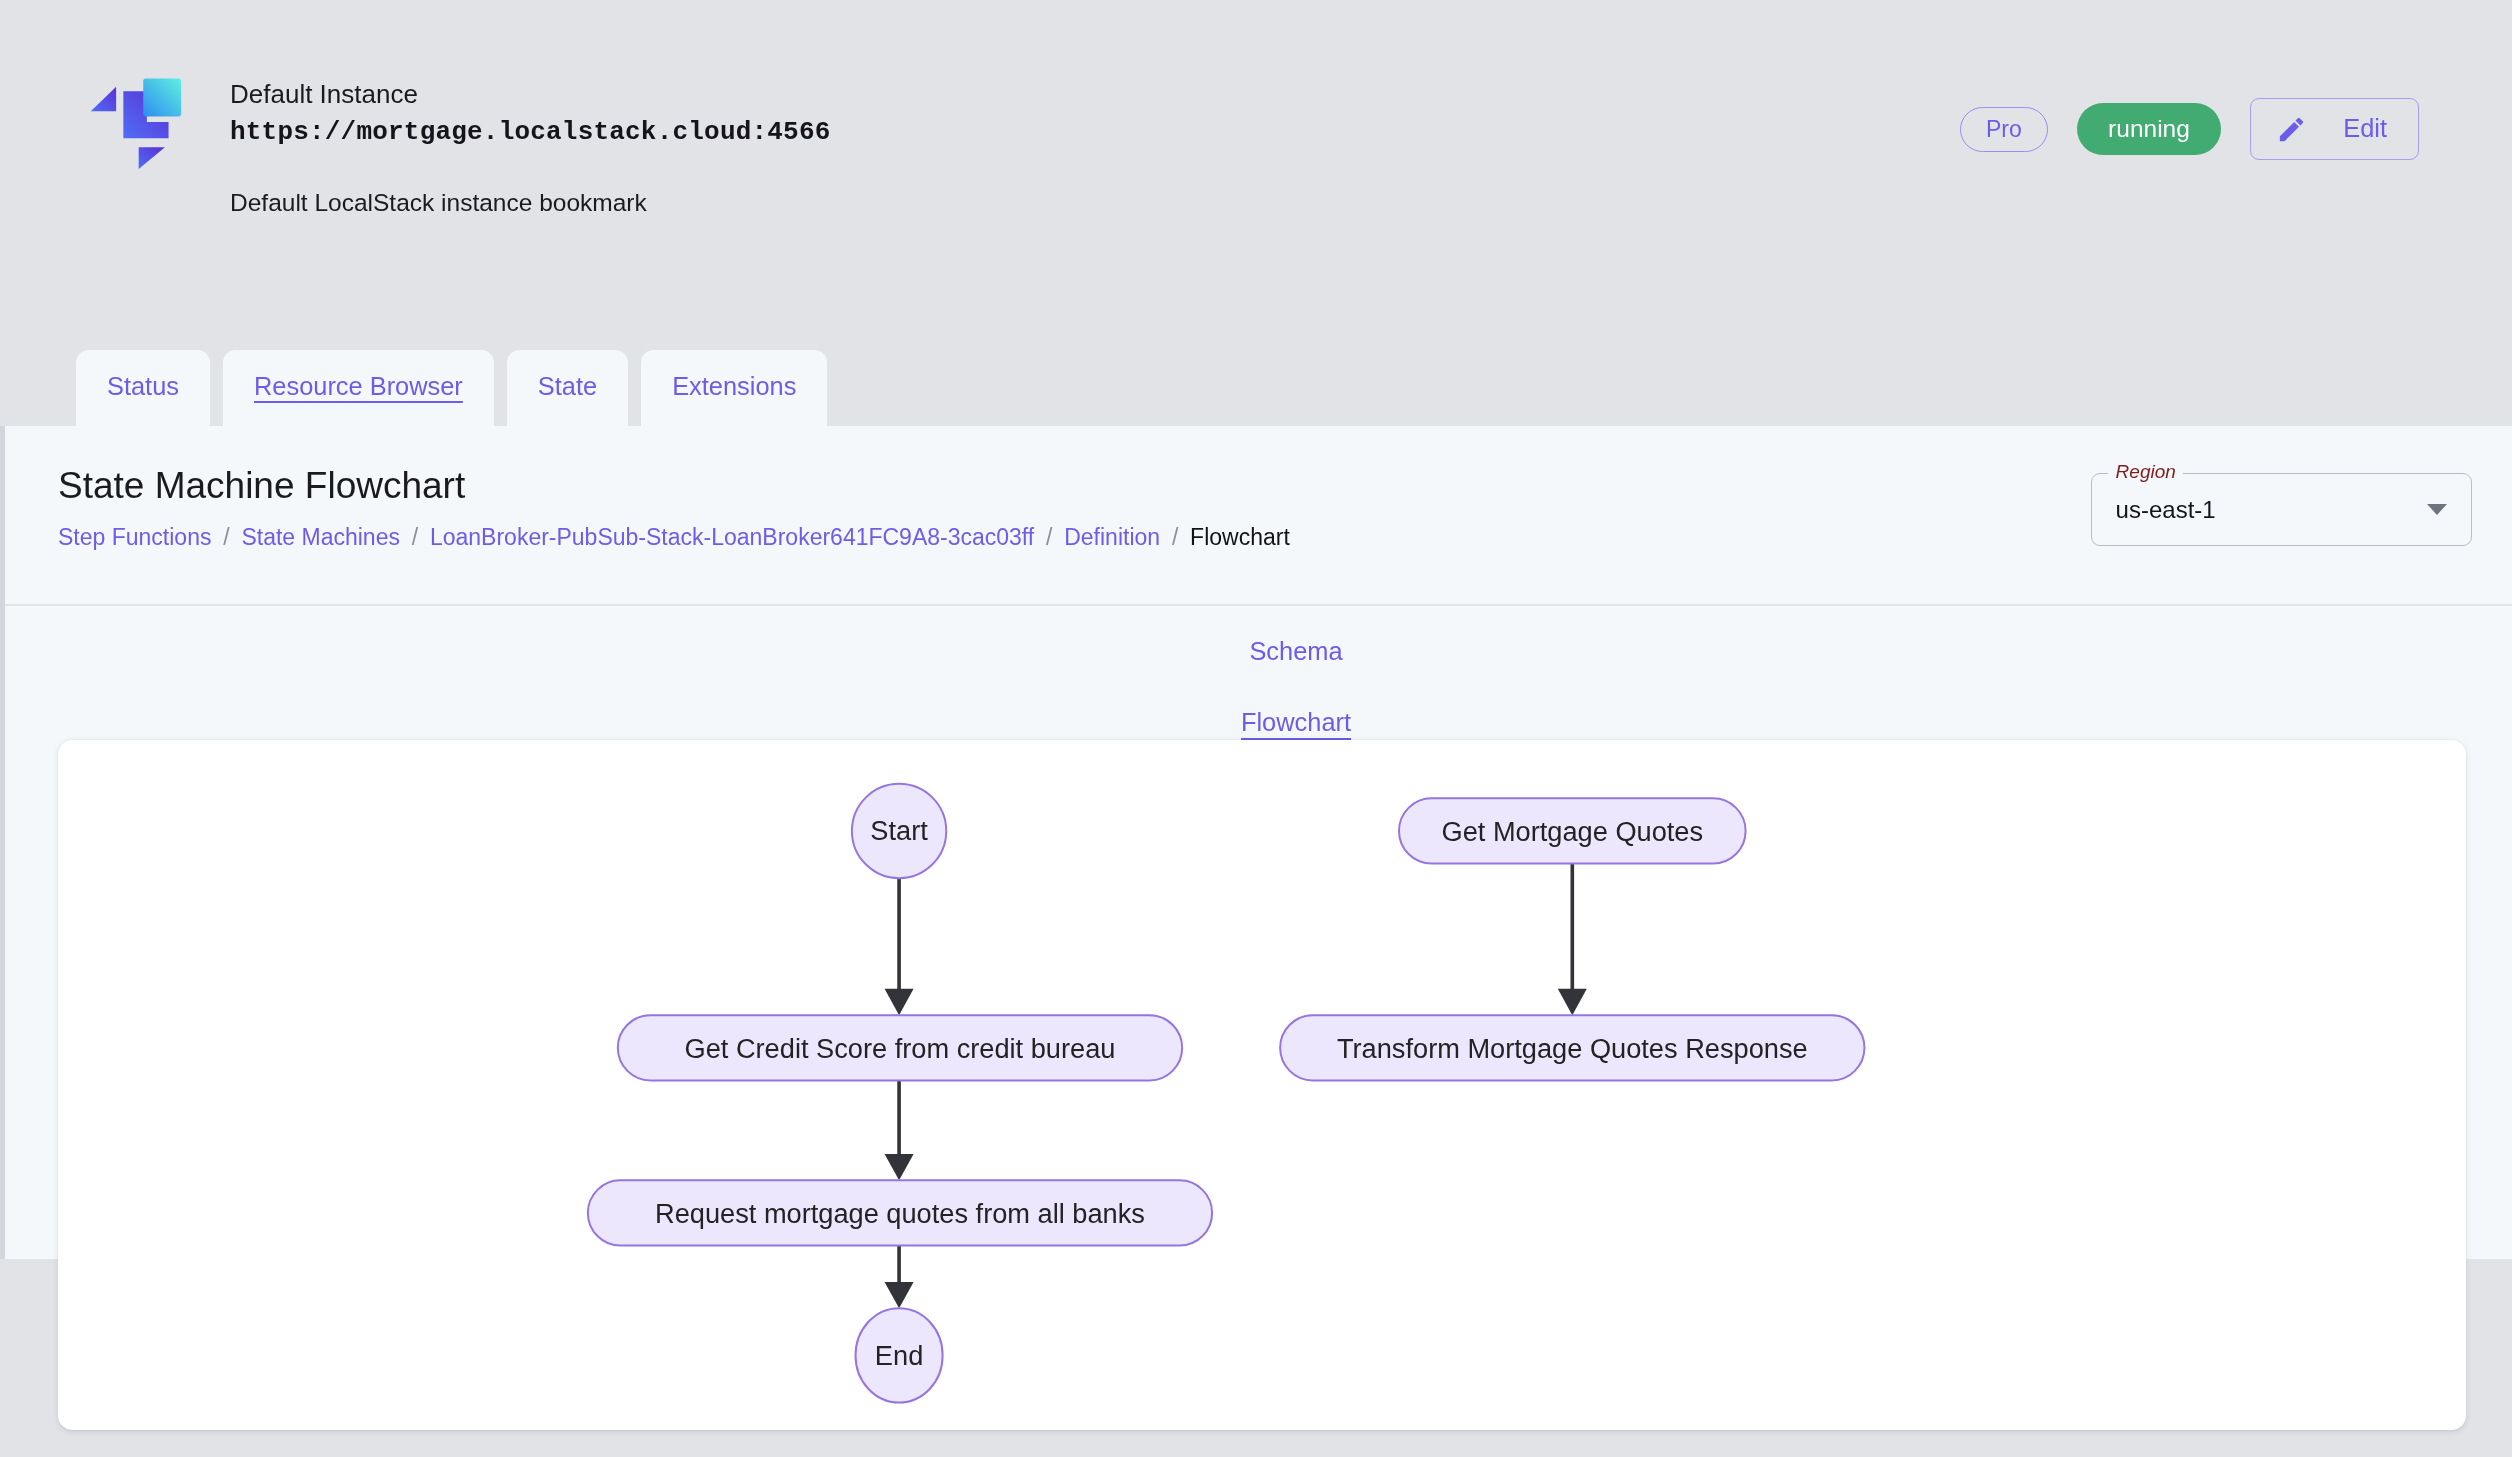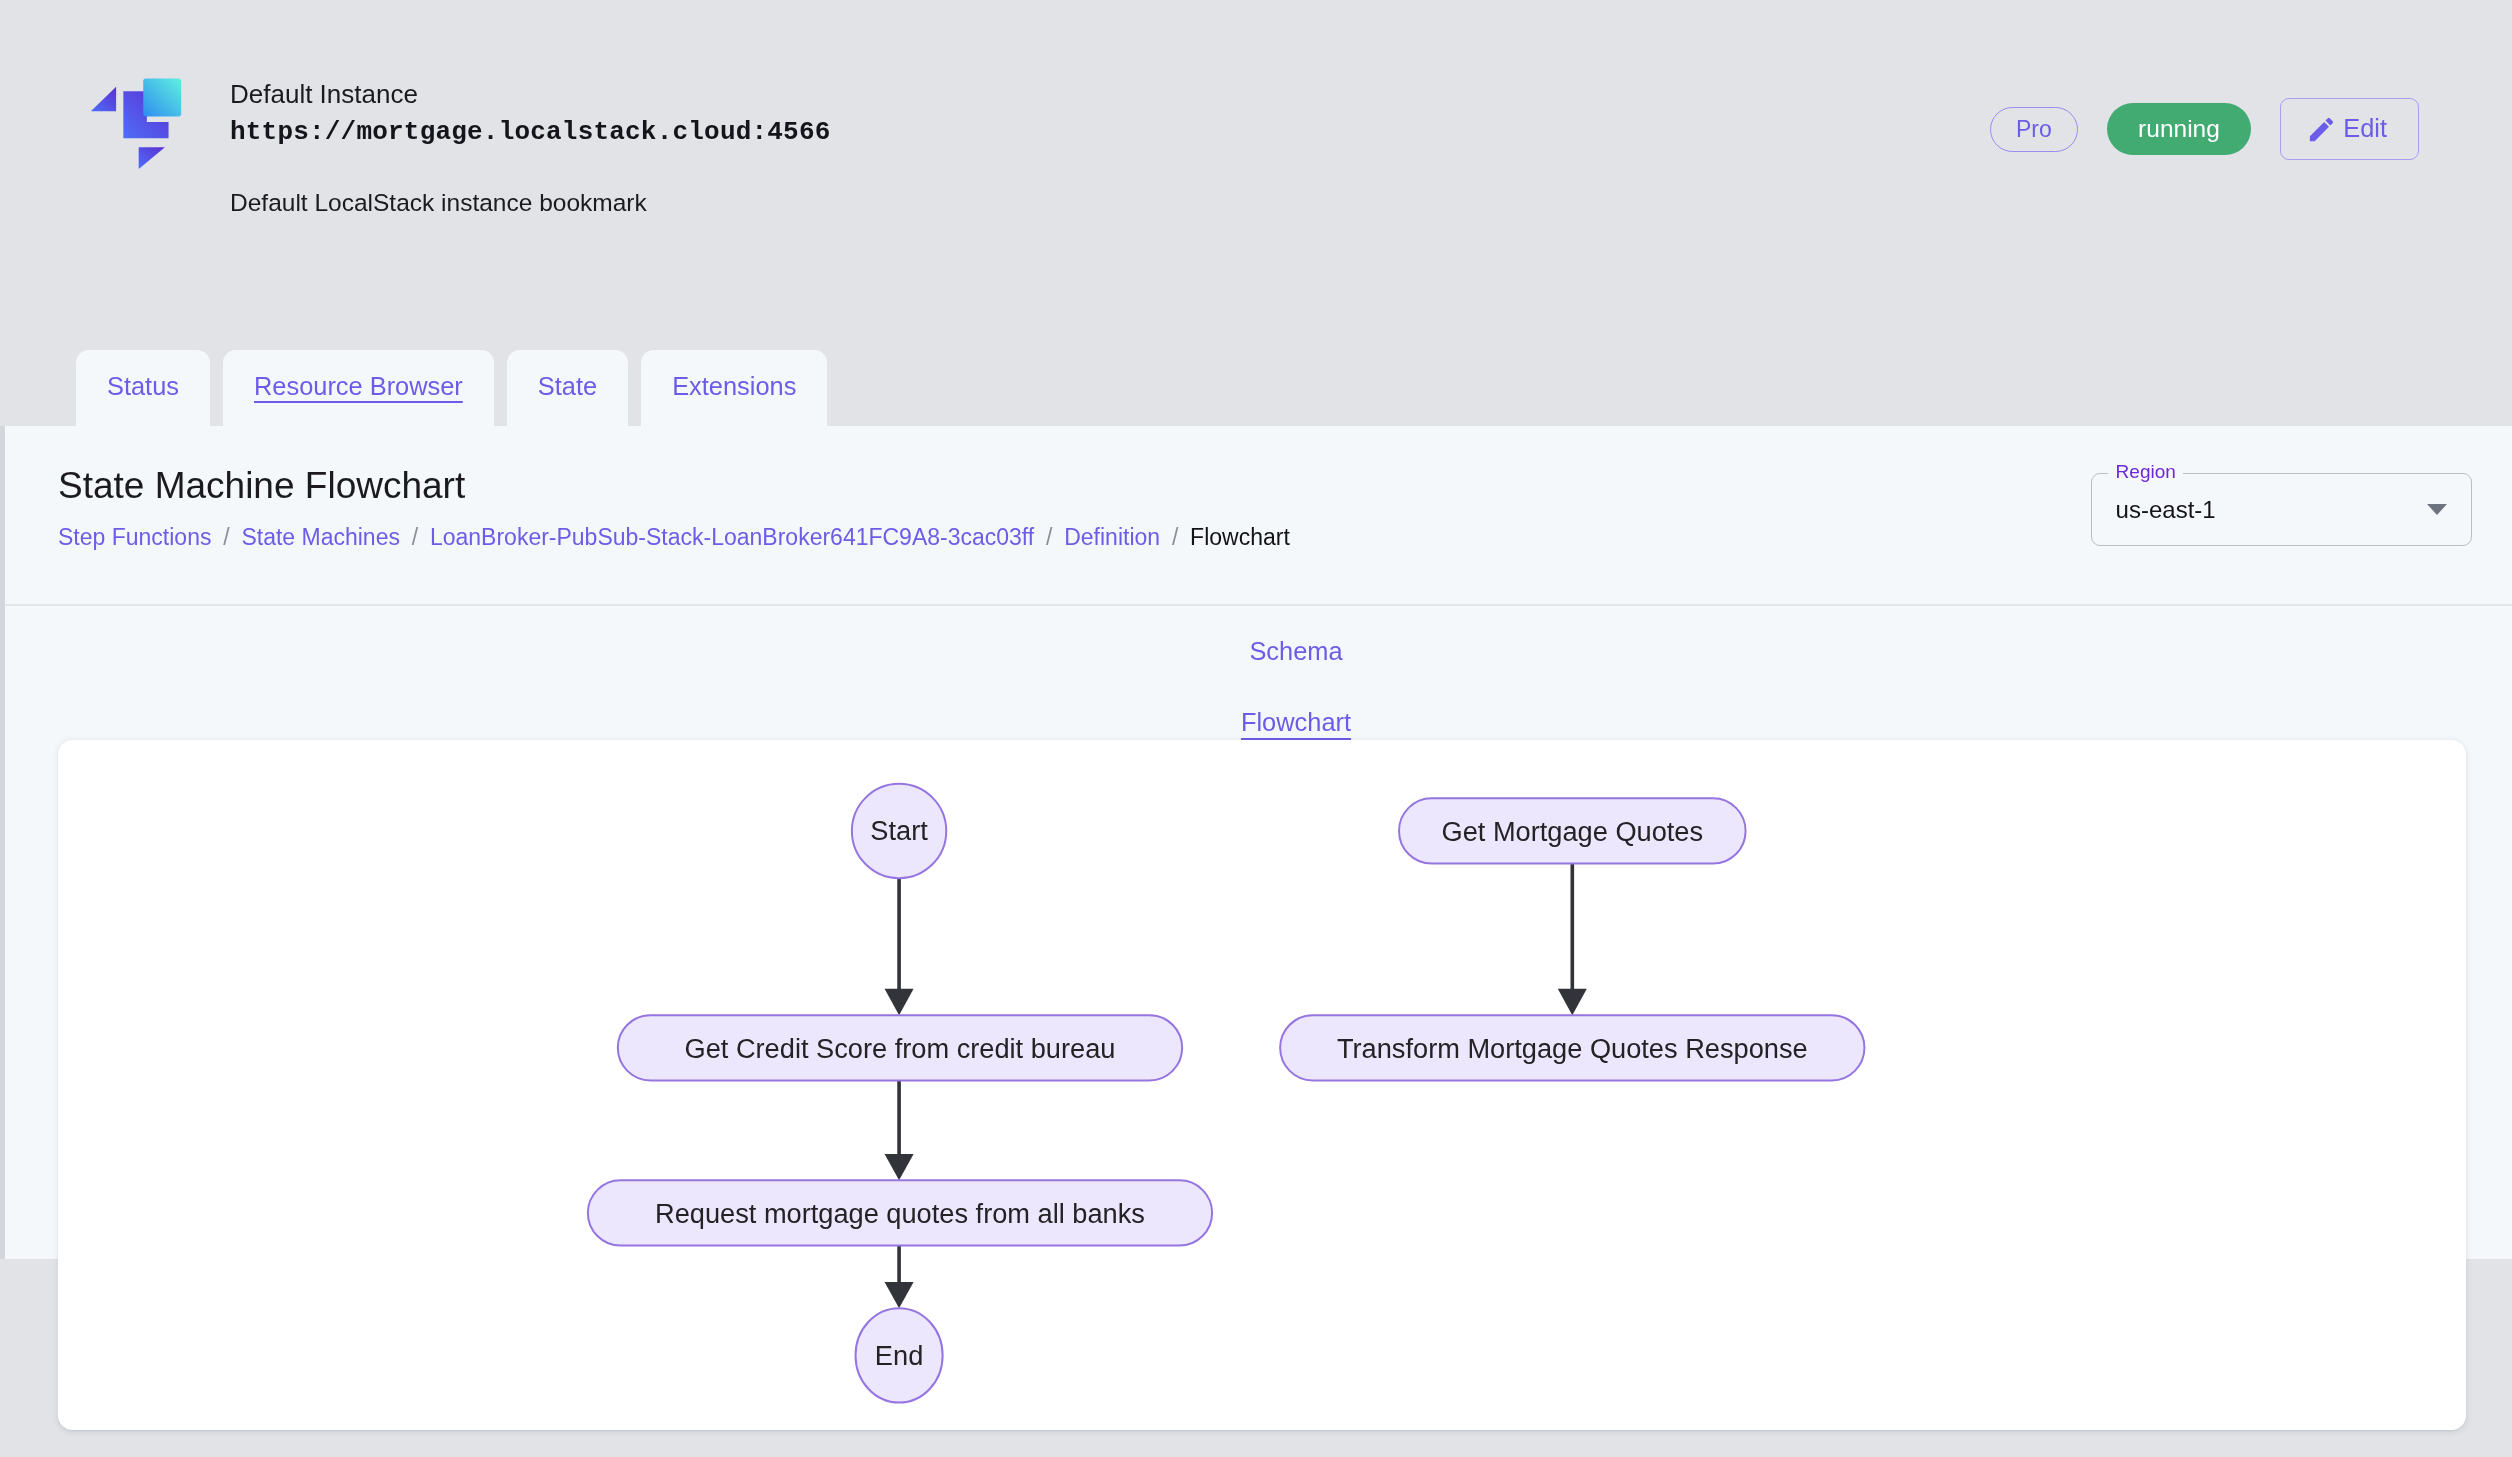--- a/index.html
+++ b/index.html
@@ -102,7 +102,7 @@
     padding: 14.5px 31px 14.5px 25.4px;
     display: flex;
     align-items: center;
-    gap: 6px;
+    gap: 36px;
     line-height: 1;
     cursor: pointer;
   }

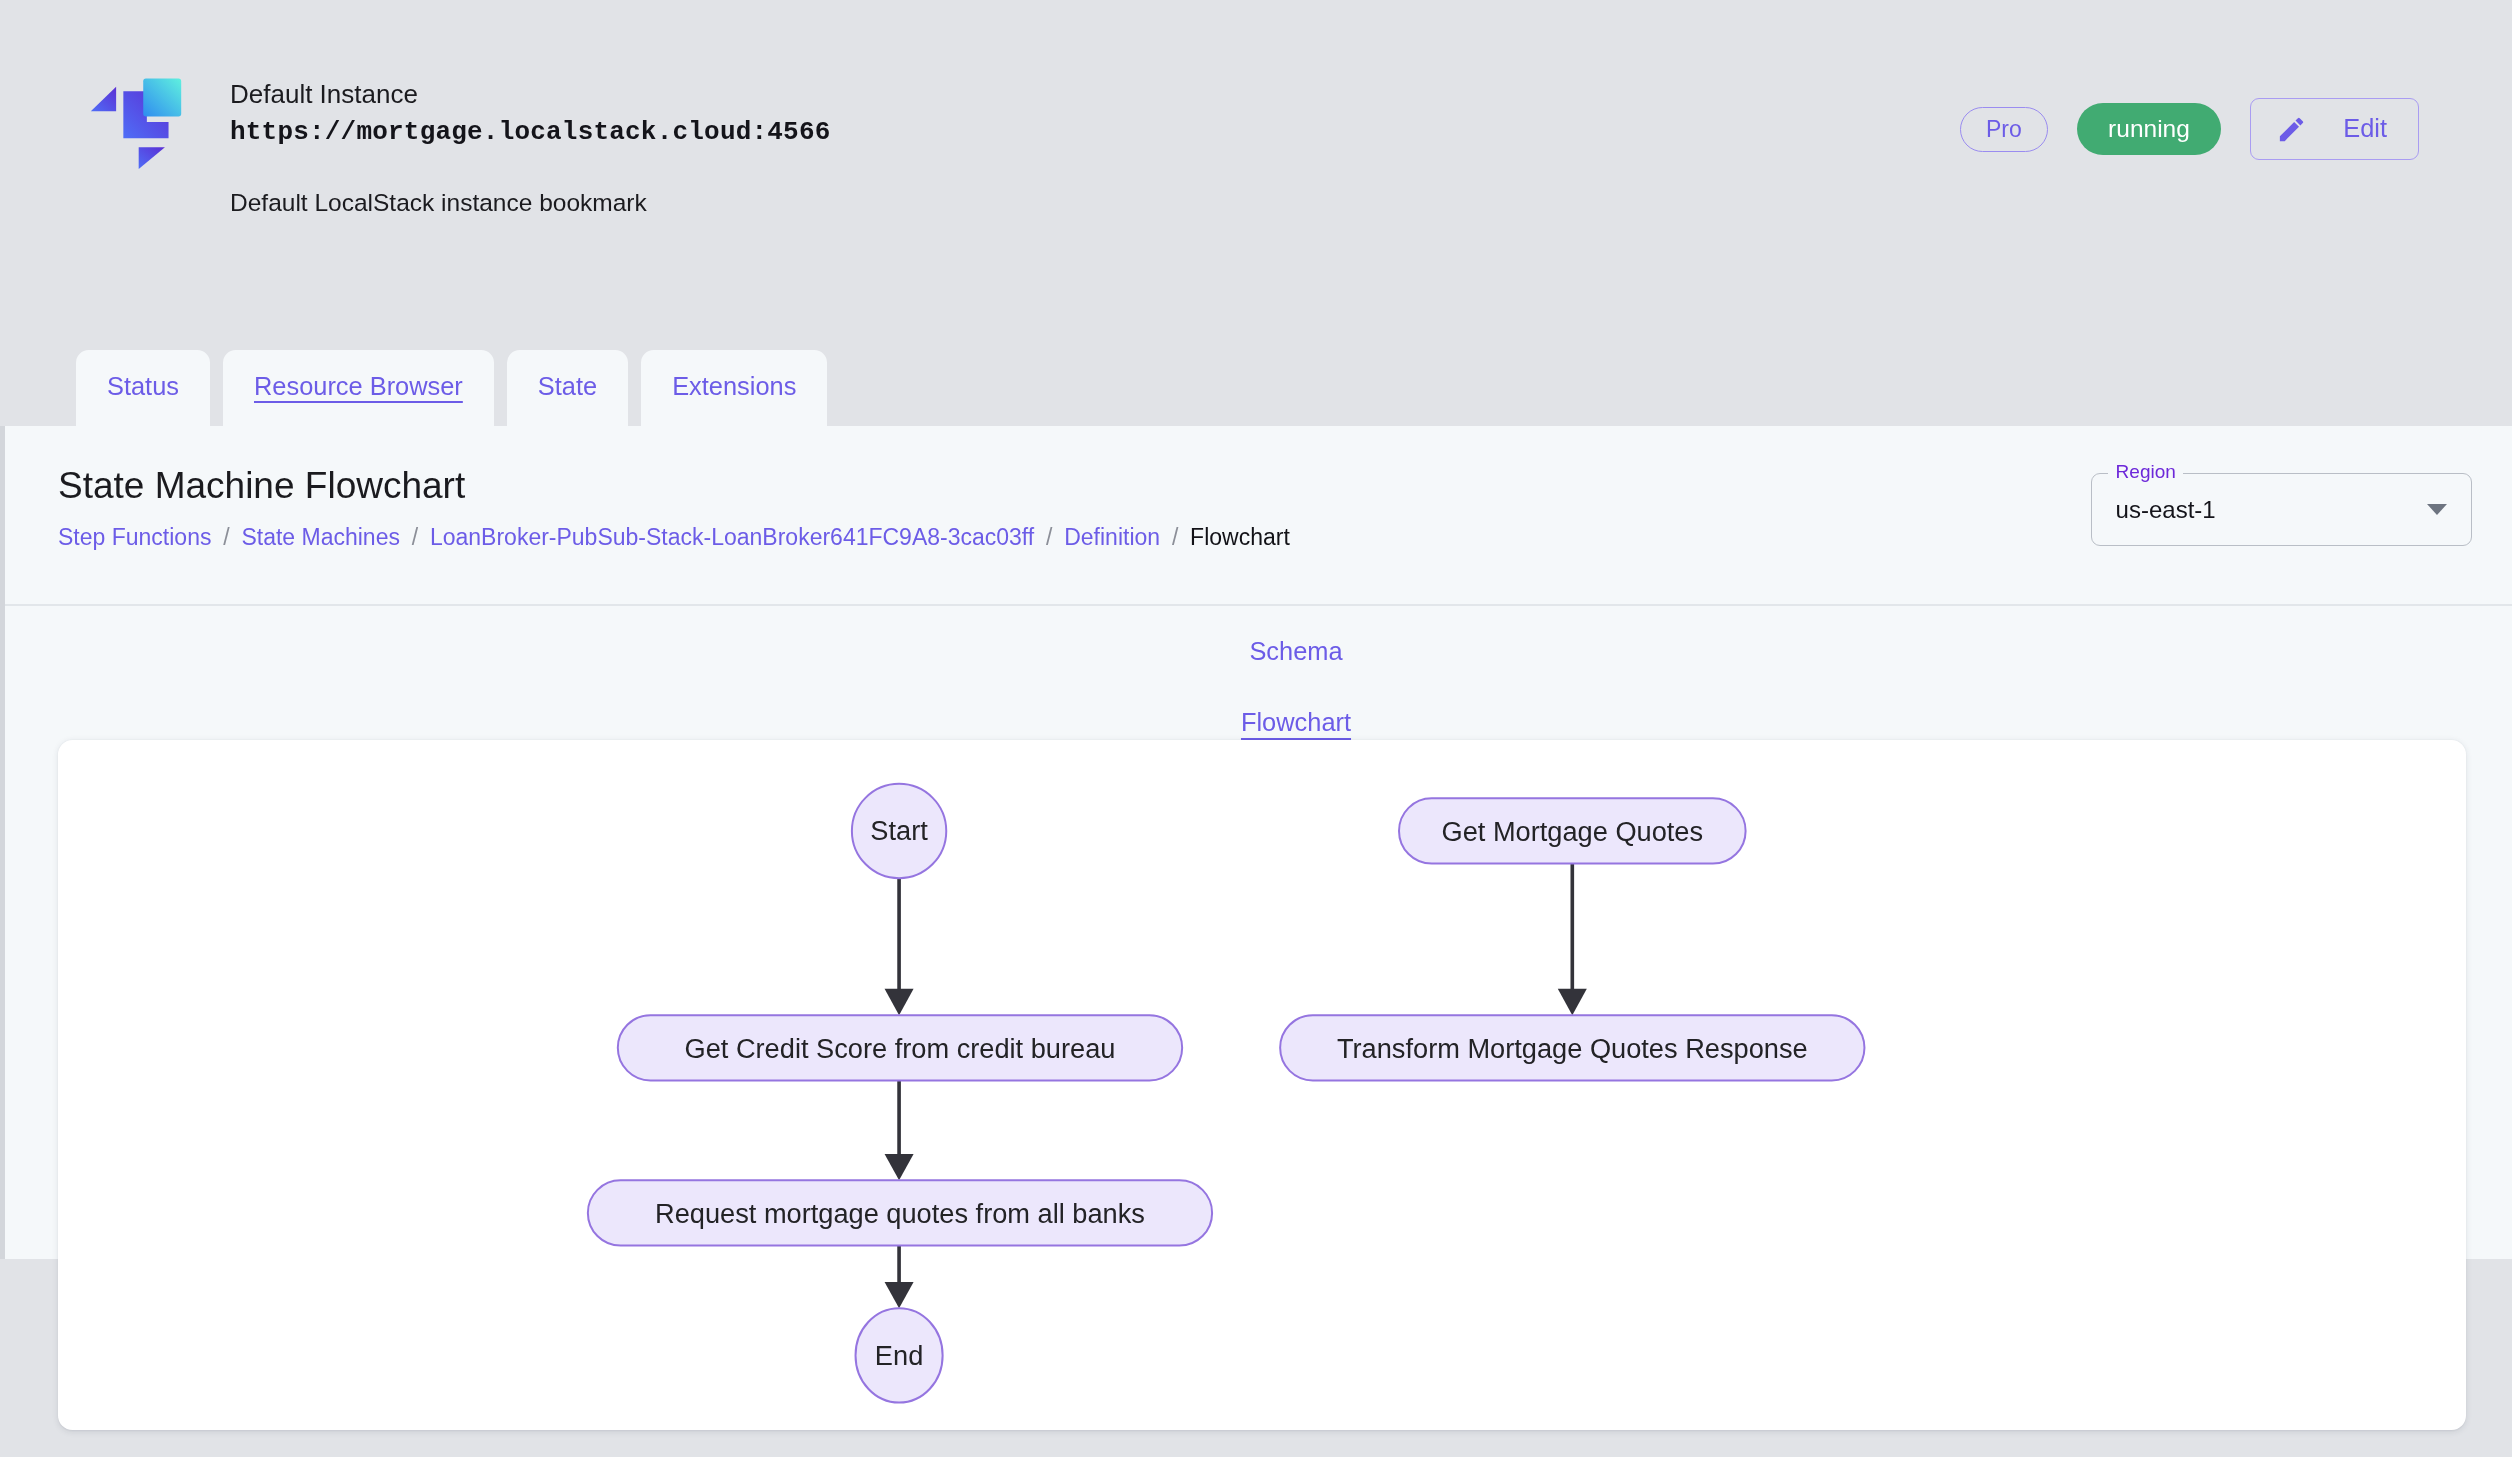--- a/index.html
+++ b/index.html
@@ -183,8 +183,9 @@
     background: #f5f8fa;
     padding: 0 7.3px;
     font-size: 19px;
-    color: #6d28d9;
-    line-height: 1;
+    color: #7f1d1d;
+    line-height: 1;
+    font-style: italic;
   }
   .field .value { font-size: 24px; color: #14141a; }
   .field .caret {

